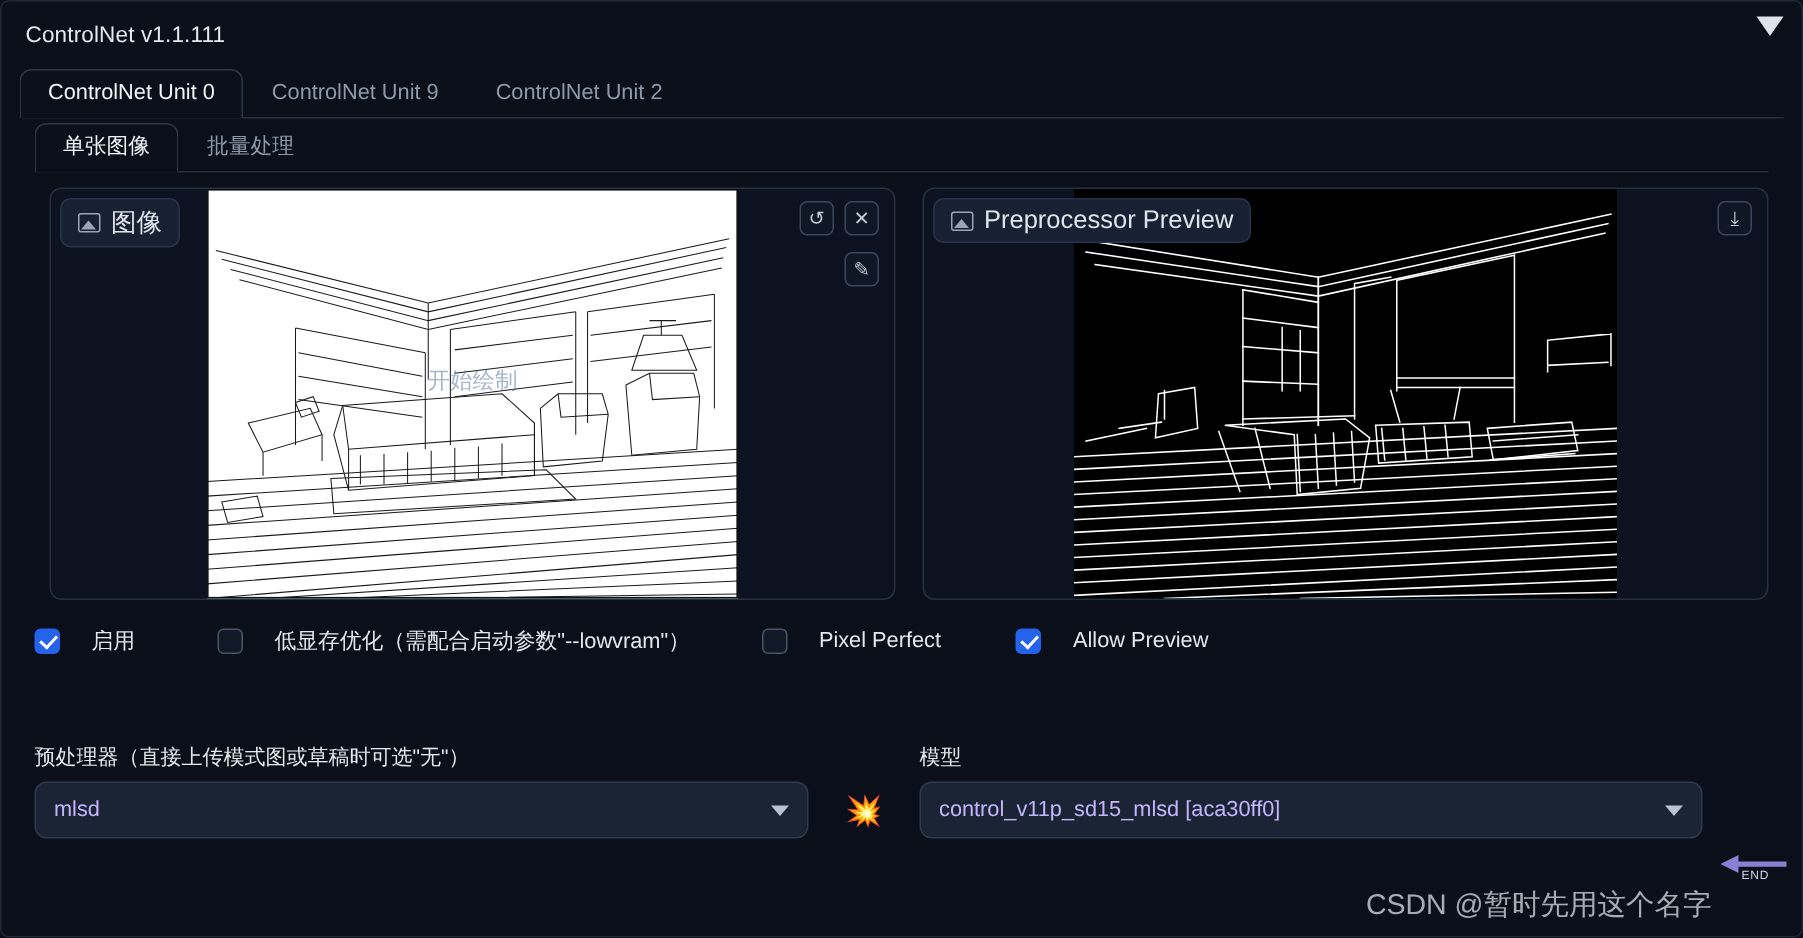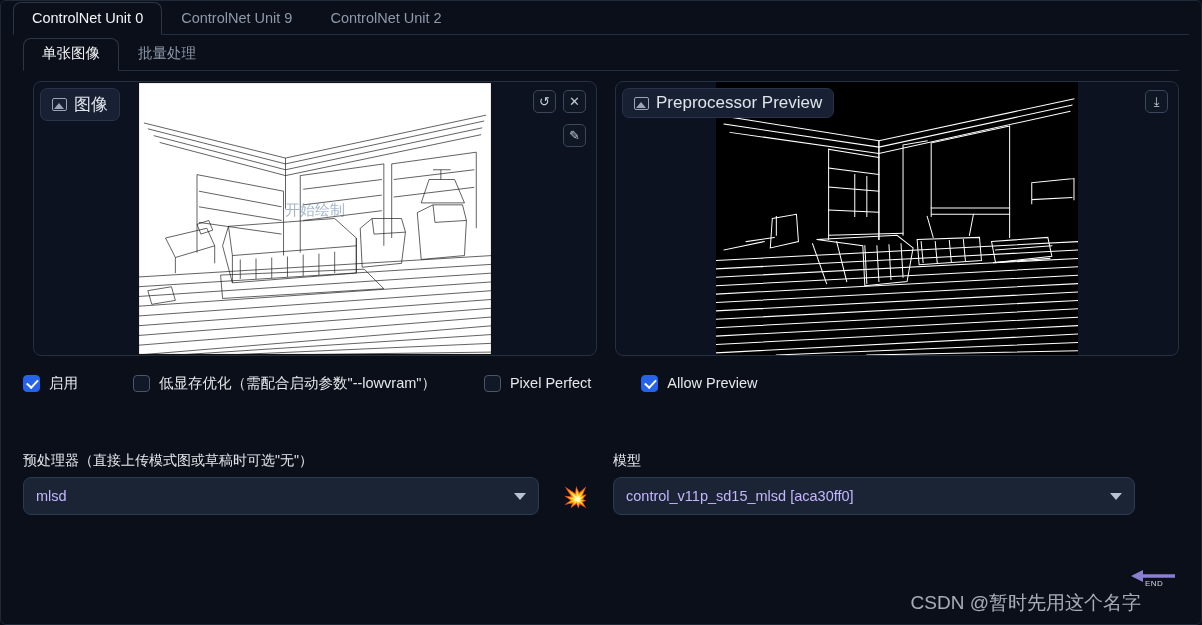--- a/index.html
+++ b/index.html
@@ -285,6 +285,10 @@
 
 <div id="app">
 
+  <div class="app-header">
+    <span class="app-title">ControlNet v1.1.111</span>
+    <span class="collapse-arrow"></span>
+  </div>
 
   <div class="unit-tabs">
     <div class="unit-tab active">ControlNet Unit 0</div>

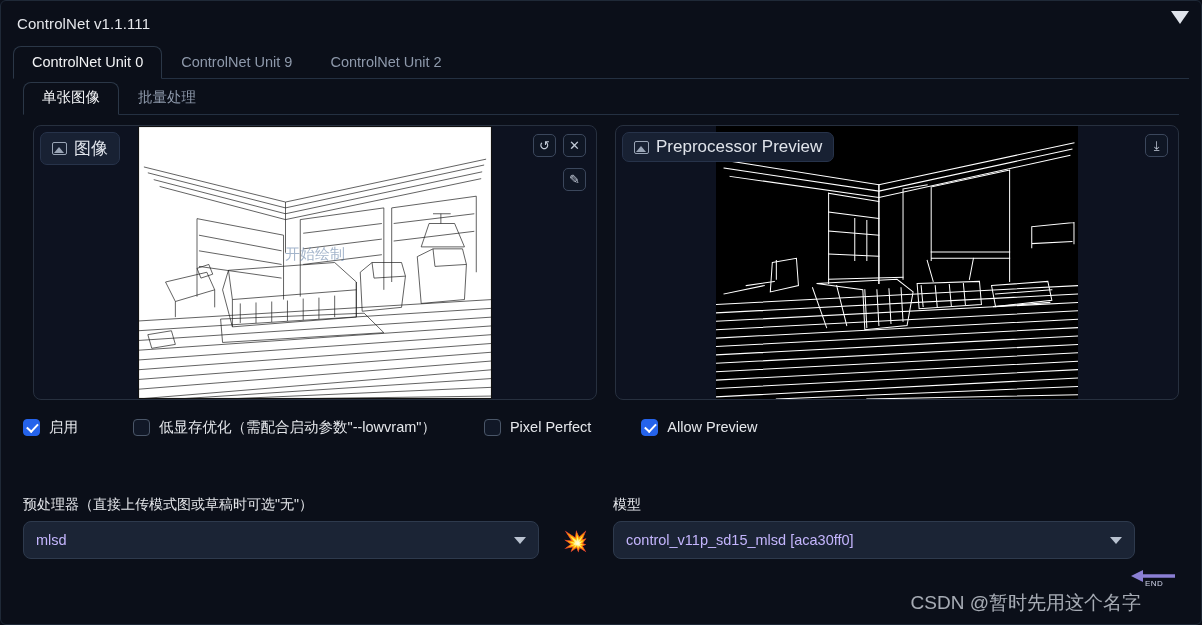--- a/index.html
+++ b/index.html
@@ -186,7 +186,7 @@
     gap: 0;
   }
   .check-item {
-    display: flex; align-items: center; gap: 9px;
+    display: flex; align-items: center; gap: 21px;
     cursor: pointer;
     white-space: nowrap;
   }

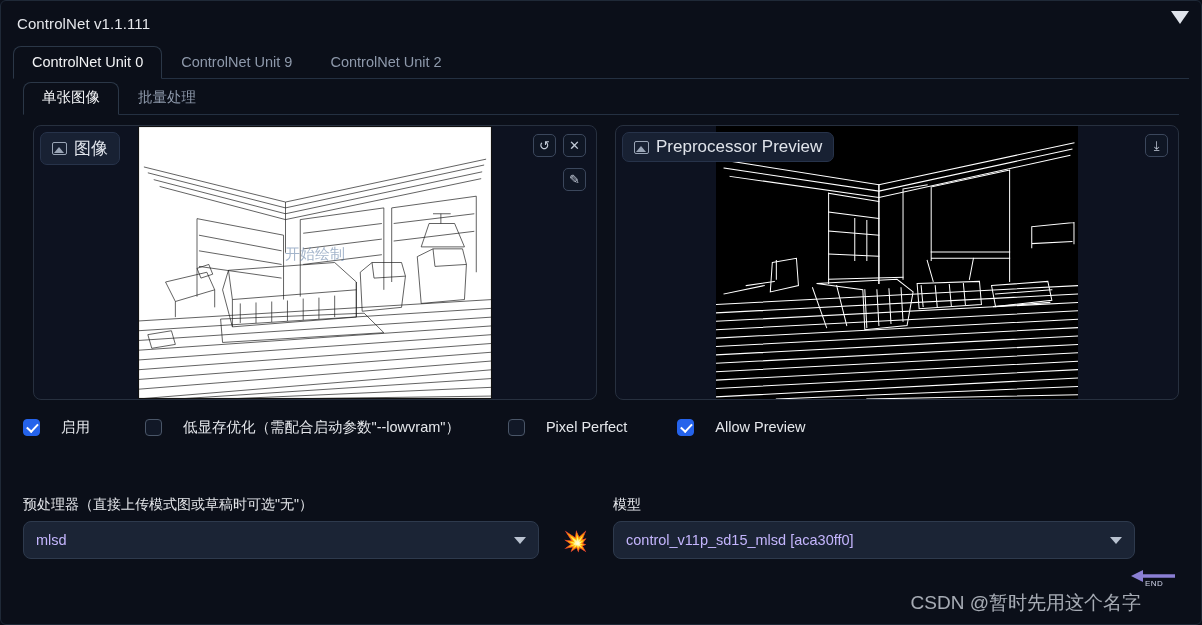--- a/index.html
+++ b/index.html
@@ -262,7 +262,7 @@
   }
   .end-cursor {
     position: absolute;
-    right: 16px; bottom: 28px;
+    right: 0; bottom: 28px;
     width: 56px; height: 30px;
     pointer-events: none;
   }

